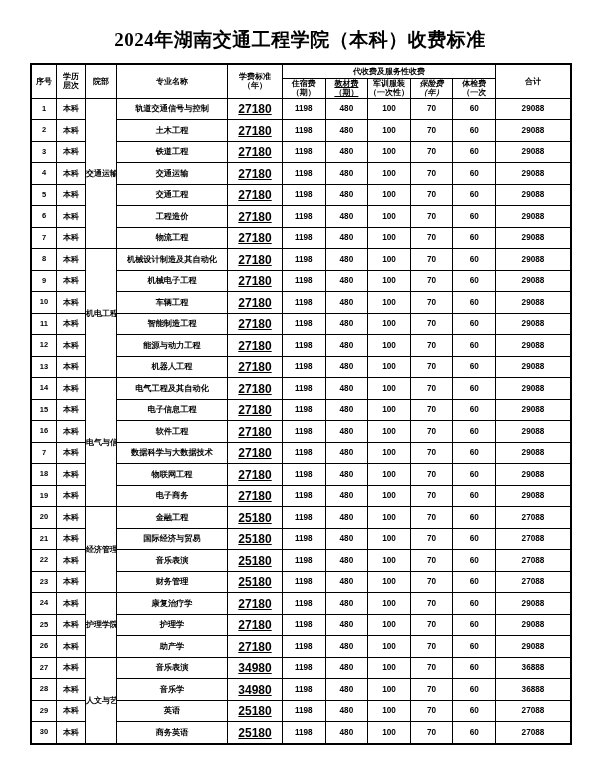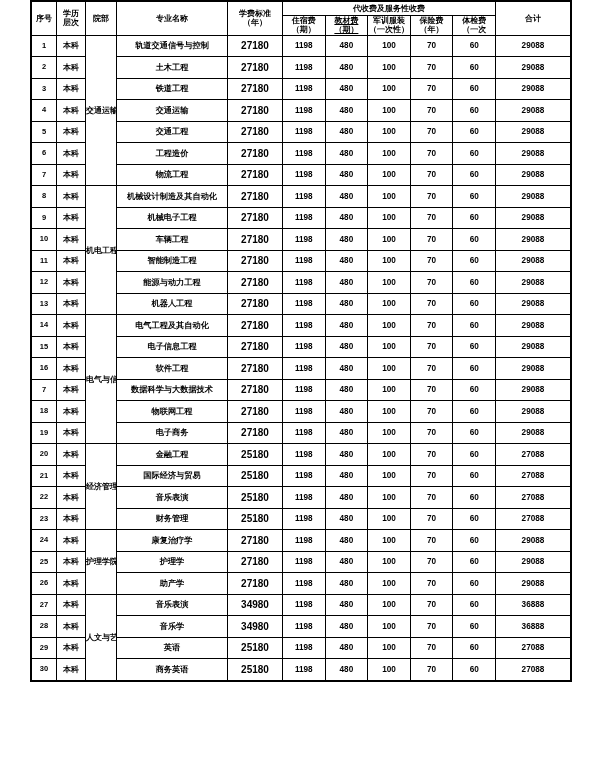--- a/index.html
+++ b/index.html
@@ -105,6 +105,7 @@
 
 <div class="page">
 
+  <div class="doc-title">2024年湖南交通工程学院（本科）收费标准</div>
 
   <div class="table-wrap">
     <div class="frame">

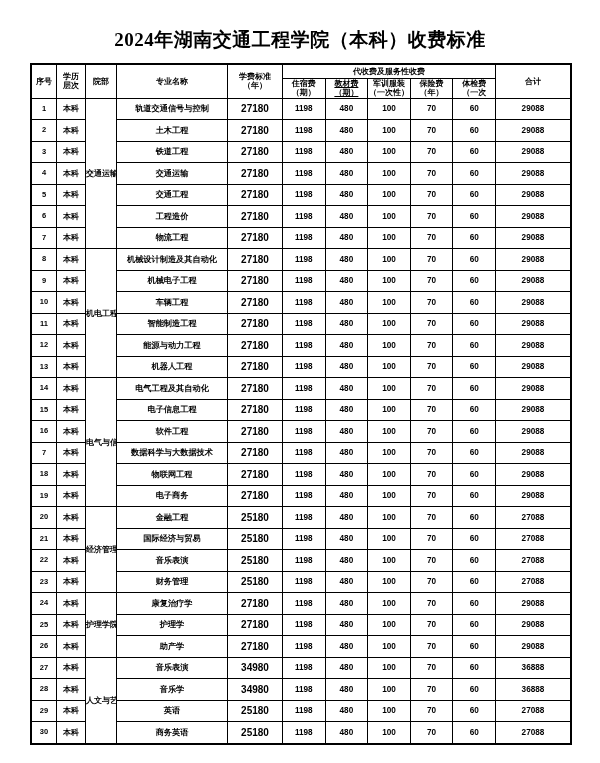--- a/index.html
+++ b/index.html
@@ -64,7 +64,7 @@
   th.h-dorm { width: 40px; }
   th.h-book { width: 38px; text-decoration: underline; }
   th.h-uniform { width: 62px; }
-  th.h-insurance { width: 40px; }
+  th.h-insurance { width: 40px; font-style: italic; }
   th.h-physical { width: 40px; }
   th.h-total { width: 74px; }
 

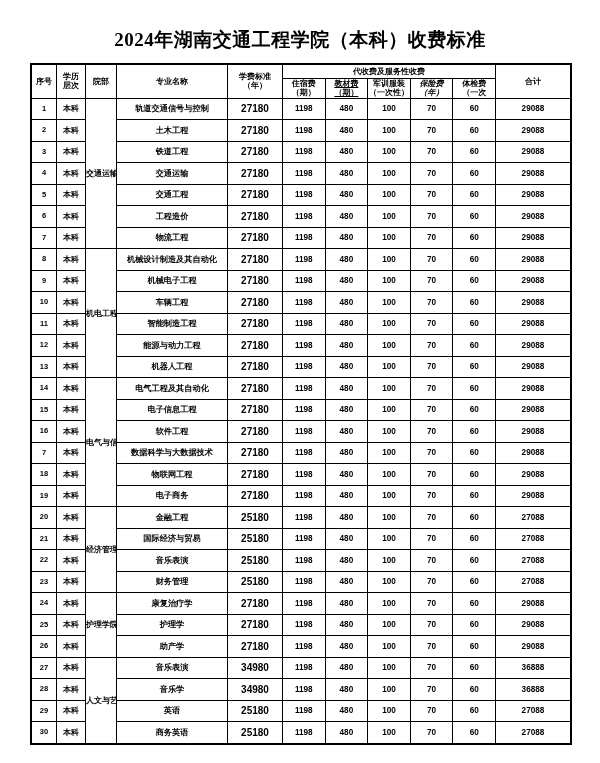--- a/index.html
+++ b/index.html
@@ -86,7 +86,7 @@
     padding-left: 3px;
     font-size: 8.2px;
   }
-  td.c-tuition { font-size: 10px; }
+  td.c-tuition { font-size: 12px; text-decoration: underline; }
   td.c-num { font-size: 8.2px; }
   td.c-total { font-size: 8.2px; }
 

